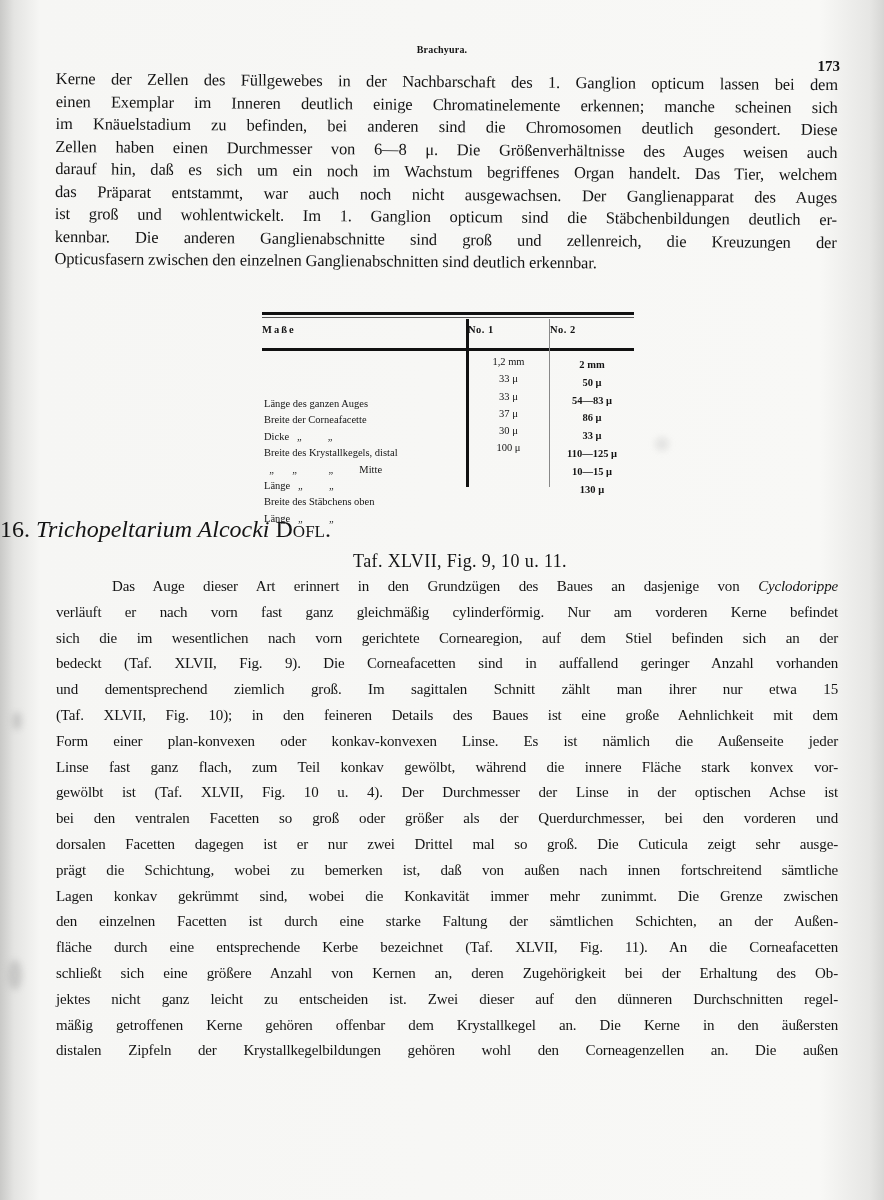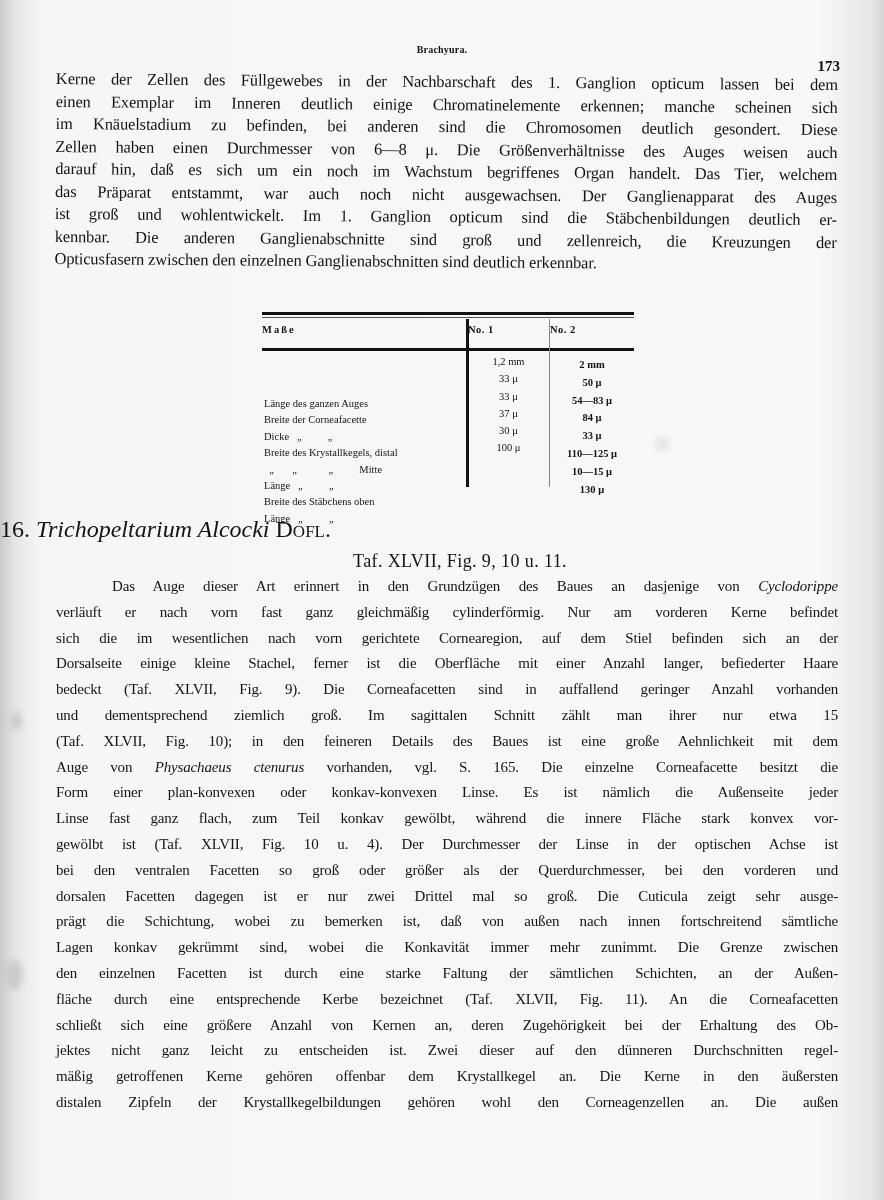--- a/index.html
+++ b/index.html
@@ -133,7 +133,7 @@
       <span class="cell">2 mm</span>
       <span class="cell">50 μ</span>
       <span class="cell">54—83 μ</span>
-      <span class="cell">84 μ</span>
+      <span class="cell">86 μ</span>
       <span class="cell">33 μ</span>
       <span class="cell">110—125 μ</span>
       <span class="cell">10—15 μ</span>

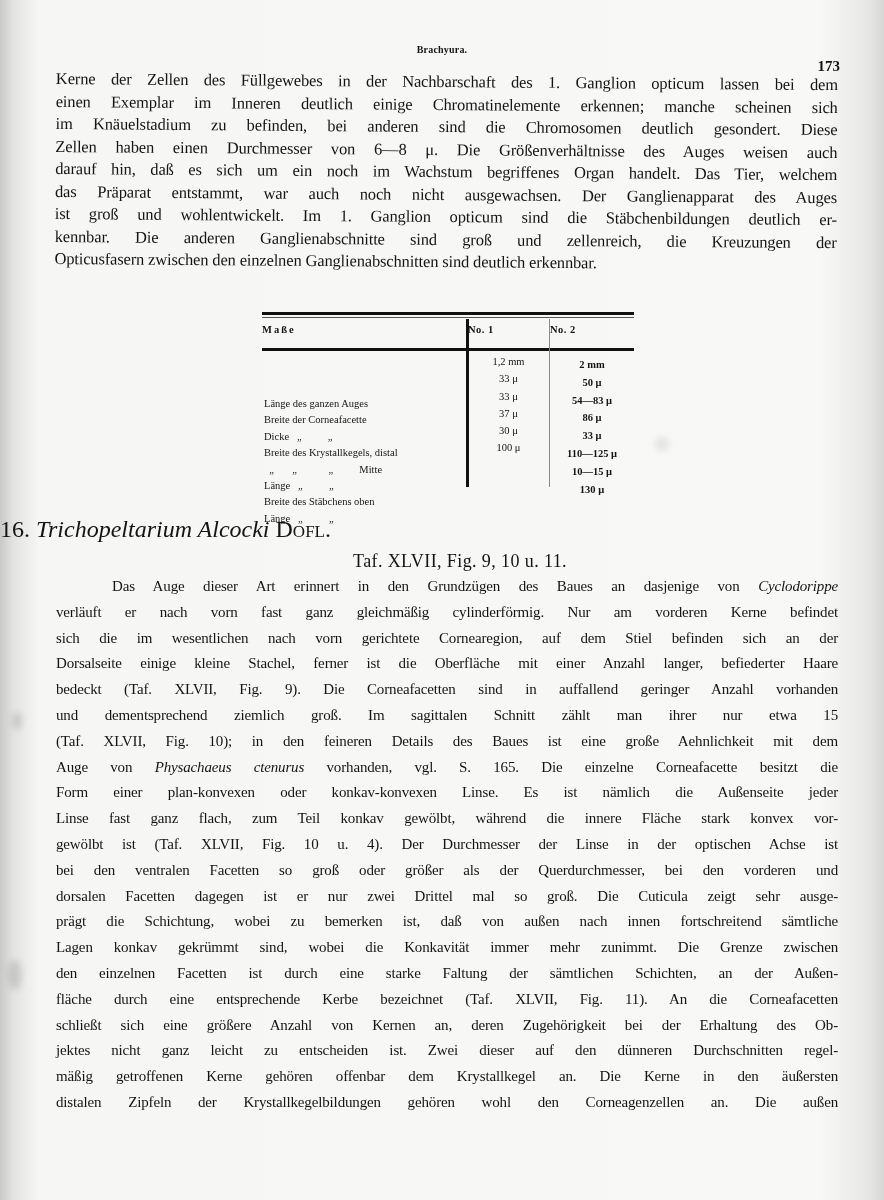--- a/index.html
+++ b/index.html
@@ -152,7 +152,6 @@
     <span class="line indent"><span>Das Auge dieser Art erinnert in den Grundzügen des Baues an dasjenige von </span><i>Cyclodorippe</i></span>
     <span class="line">verläuft er nach vorn fast ganz gleichmäßig cylinderförmig.  Nur am vorderen Kerne befindet</span>
     <span class="line">sich die im wesentlichen nach vorn gerichtete Cornearegion, auf dem Stiel befinden sich an der</span>
-    <span class="line">Dorsalseite einige kleine Stachel, ferner ist die Oberfläche mit einer Anzahl langer, befiederter Haare</span>
     <span class="line">bedeckt (Taf. XLVII, Fig. 9).  Die Corneafacetten sind in auffallend geringer Anzahl vorhanden</span>
     <span class="line">und dementsprechend ziemlich groß.  Im sagittalen Schnitt zählt man ihrer nur etwa 15</span>
     <span class="line">(Taf. XLVII, Fig. 10); in den feineren Details des Baues ist eine große Aehnlichkeit mit dem</span>

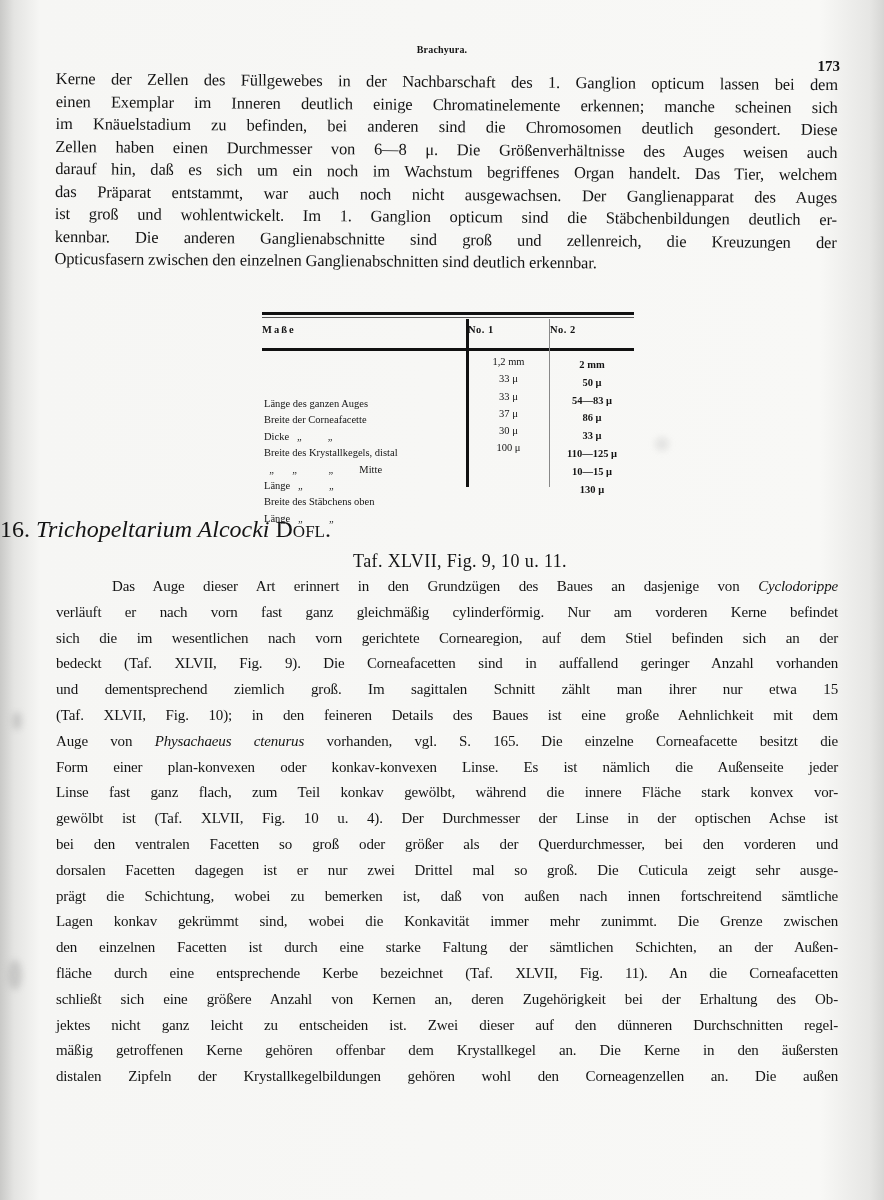--- a/index.html
+++ b/index.html
@@ -155,7 +155,6 @@
     <span class="line">bedeckt (Taf. XLVII, Fig. 9).  Die Corneafacetten sind in auffallend geringer Anzahl vorhanden</span>
     <span class="line">und dementsprechend ziemlich groß.  Im sagittalen Schnitt zählt man ihrer nur etwa 15</span>
     <span class="line">(Taf. XLVII, Fig. 10); in den feineren Details des Baues ist eine große Aehnlichkeit mit dem</span>
-    <span class="line"><span>Auge von </span><i>Physachaeus ctenurus</i><span> vorhanden, vgl. S. 165.  Die einzelne Corneafacette besitzt die</span></span>
     <span class="line">Form einer plan-konvexen oder konkav-konvexen Linse.  Es ist nämlich die Außenseite jeder</span>
     <span class="line">Linse fast ganz flach, zum Teil konkav gewölbt, während die innere Fläche stark konvex vor-</span>
     <span class="line">gewölbt ist (Taf. XLVII, Fig. 10 u. 4).  Der Durchmesser der Linse in der optischen Achse ist</span>

